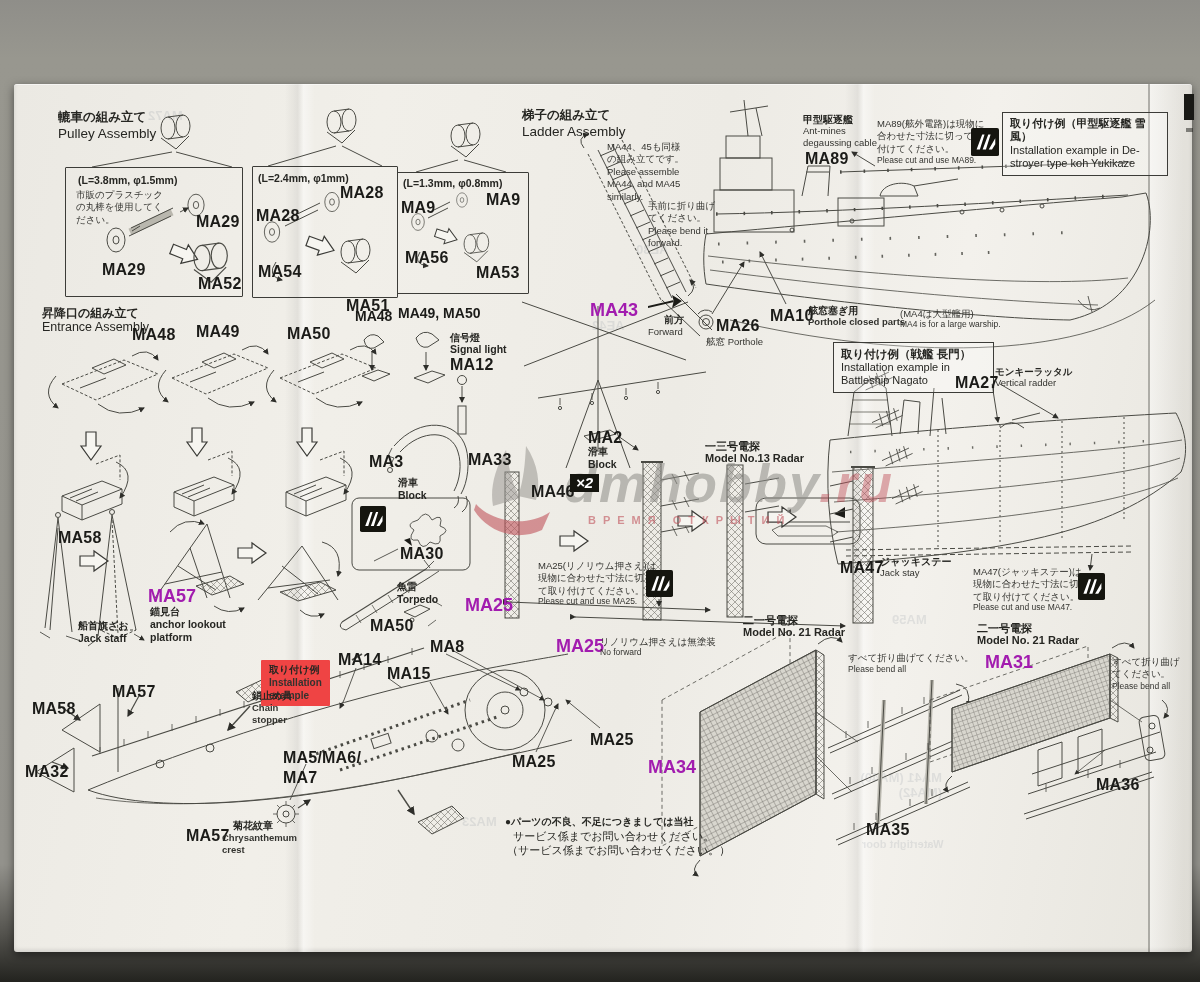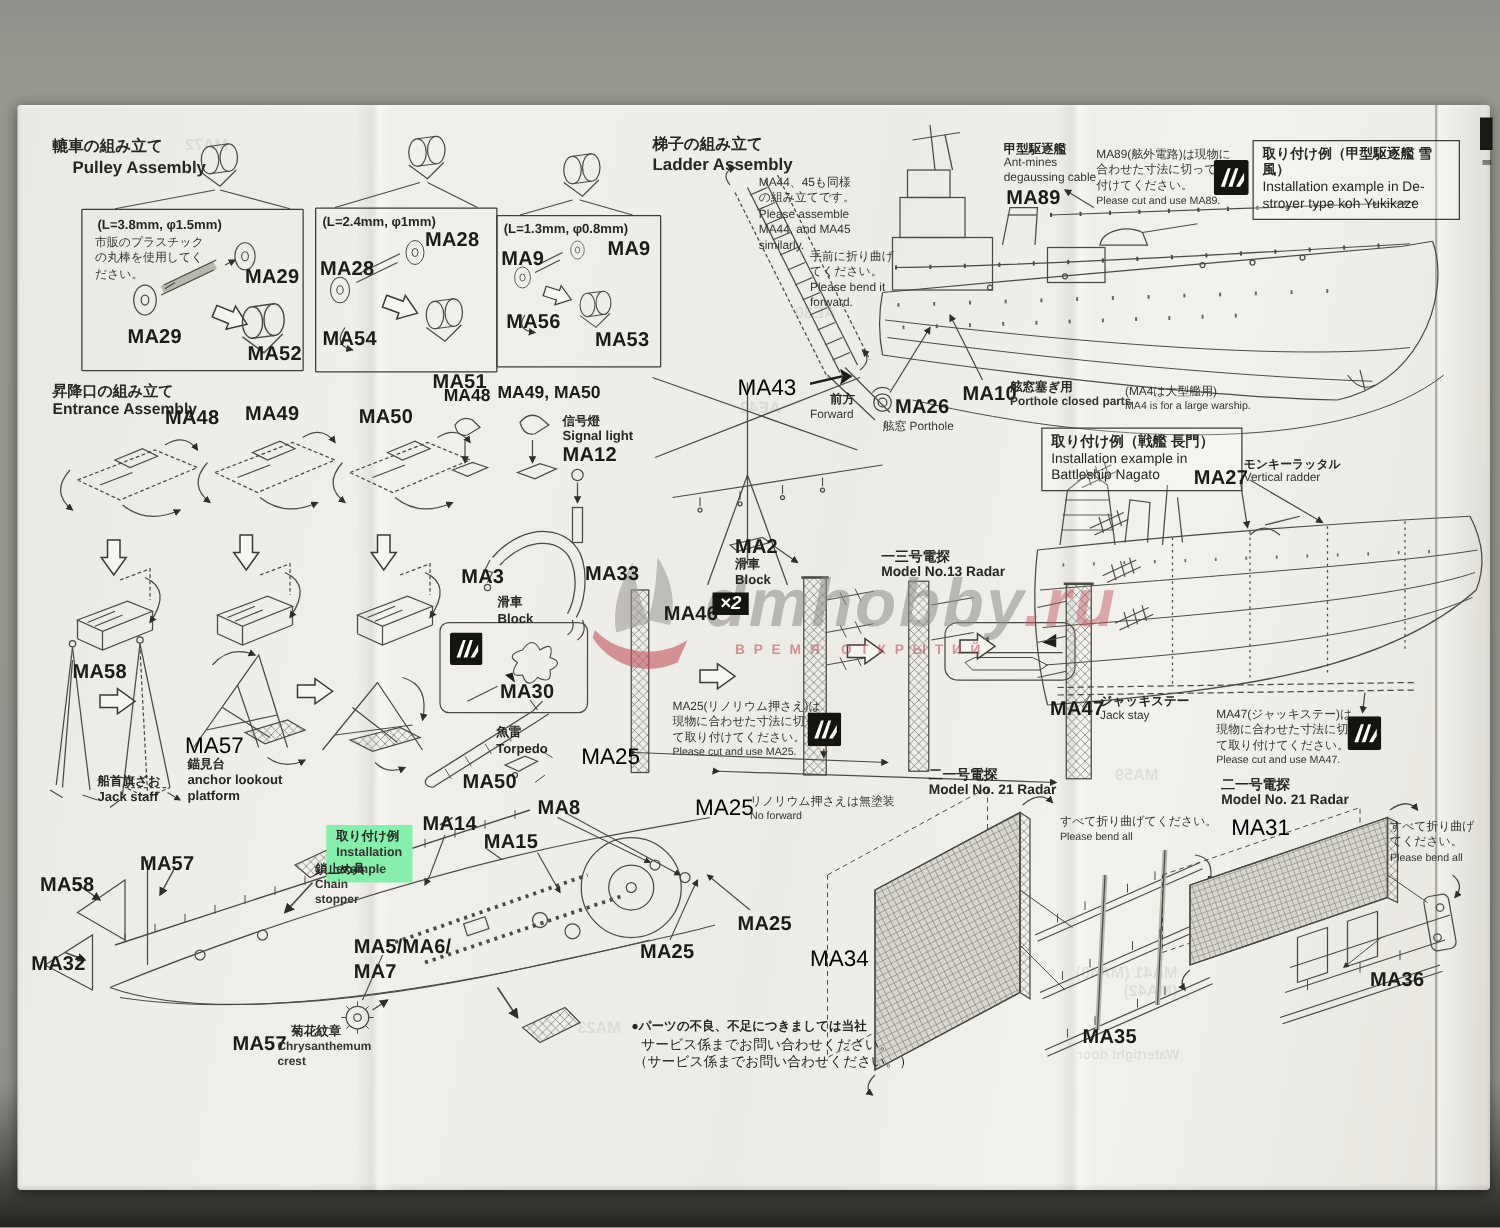--- a/index.html
+++ b/index.html
@@ -468,7 +468,7 @@
   <span class="wm-tag" style="left:120px;top:66px">ВРЕМЯ ОТКРЫТИЙ</span>
 </div>
 
-<div class="t title-jp" style="left:42px;top:110px">轆車の組み立て</div>
+<div class="t title-jp" style="left:58px;top:110px">轆車の組み立て</div>
 <div class="t title-en" style="left:58px;top:126px">Pulley Assembly</div>
 <div class="pbox" style="left:65px;top:167px;width:176px;height:128px"></div>
 <div class="t spec" style="left:78px;top:174px">(L=3.8mm, φ1.5mm)</div>

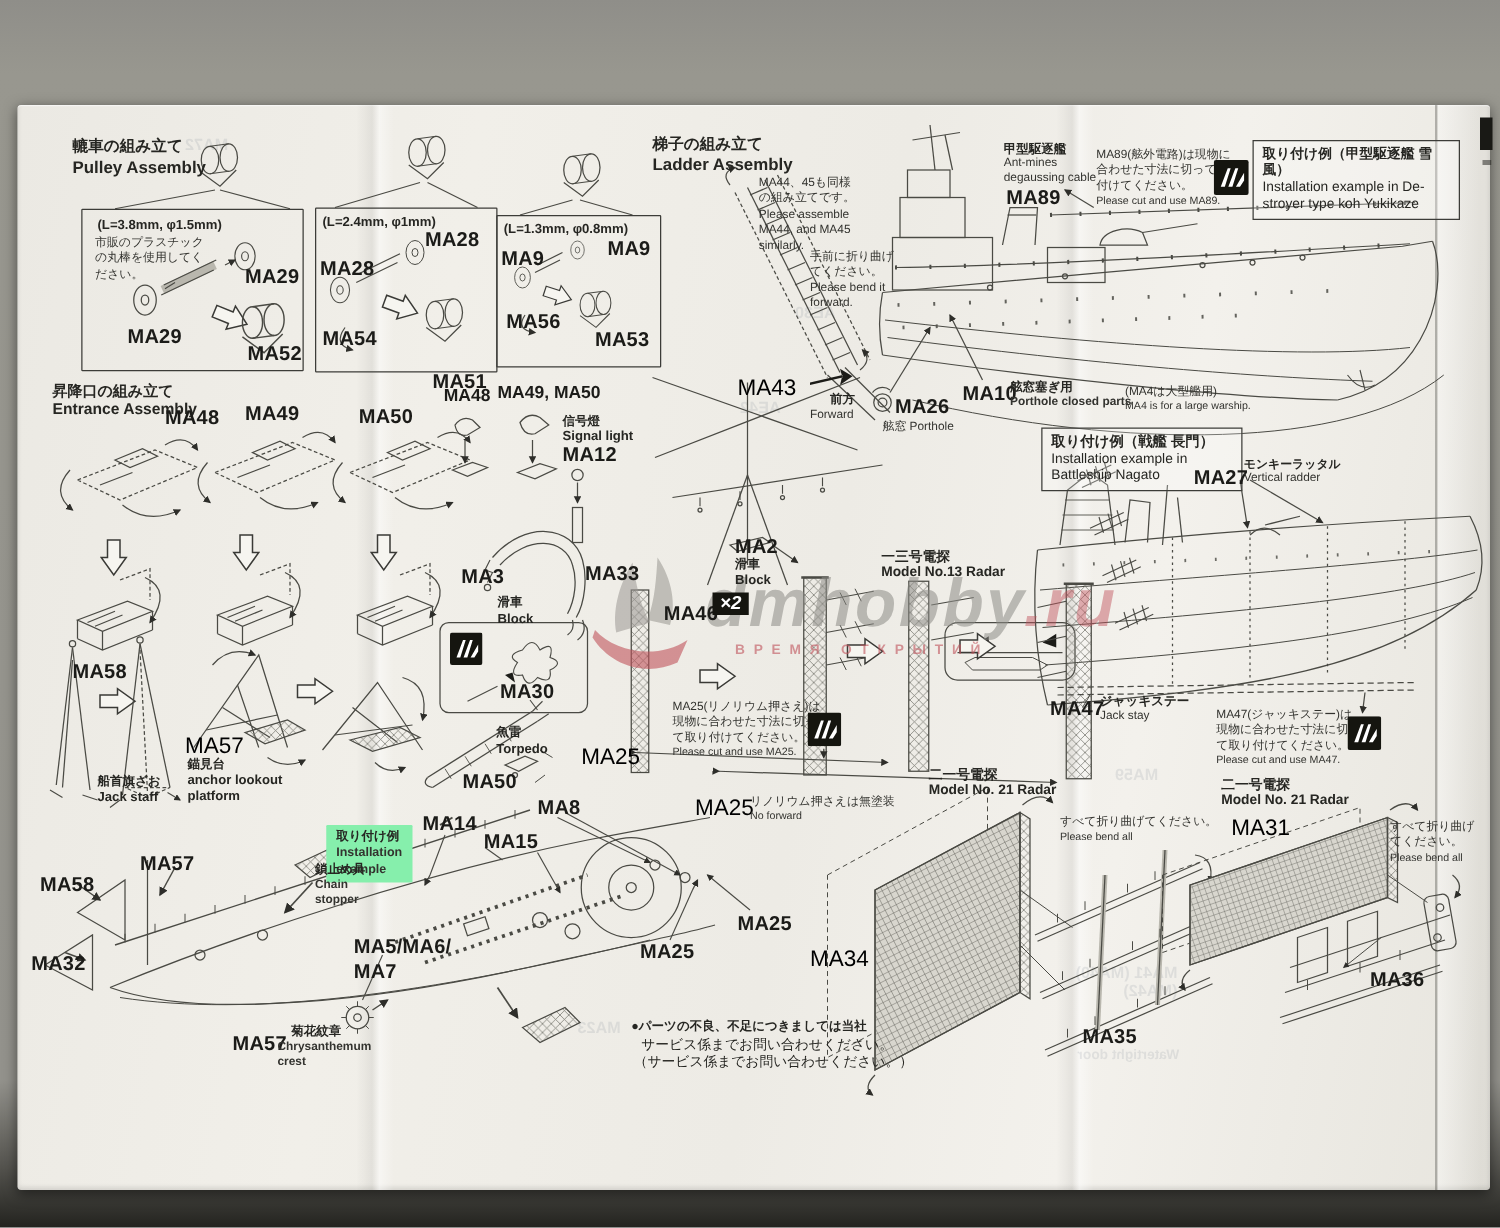--- a/index.html
+++ b/index.html
@@ -22,7 +22,7 @@
   .part-lg{font-weight:normal;font-size:18px;color:#000000}
   .part-sm{font-weight:bold;font-size:14px;color:#1b1b18}
   .title-jp{font-weight:bold;font-size:12.5px}
-  .title-en{font-weight:bold;font-size:13.5px}
+  .title-en{font-weight:normal;font-size:13.5px}
   .lbl-jp{font-weight:bold;font-size:10px}
   .lbl-en{font-weight:bold;font-size:10.5px}
   .note{font-size:9.5px;color:#33332f;line-height:1.3}

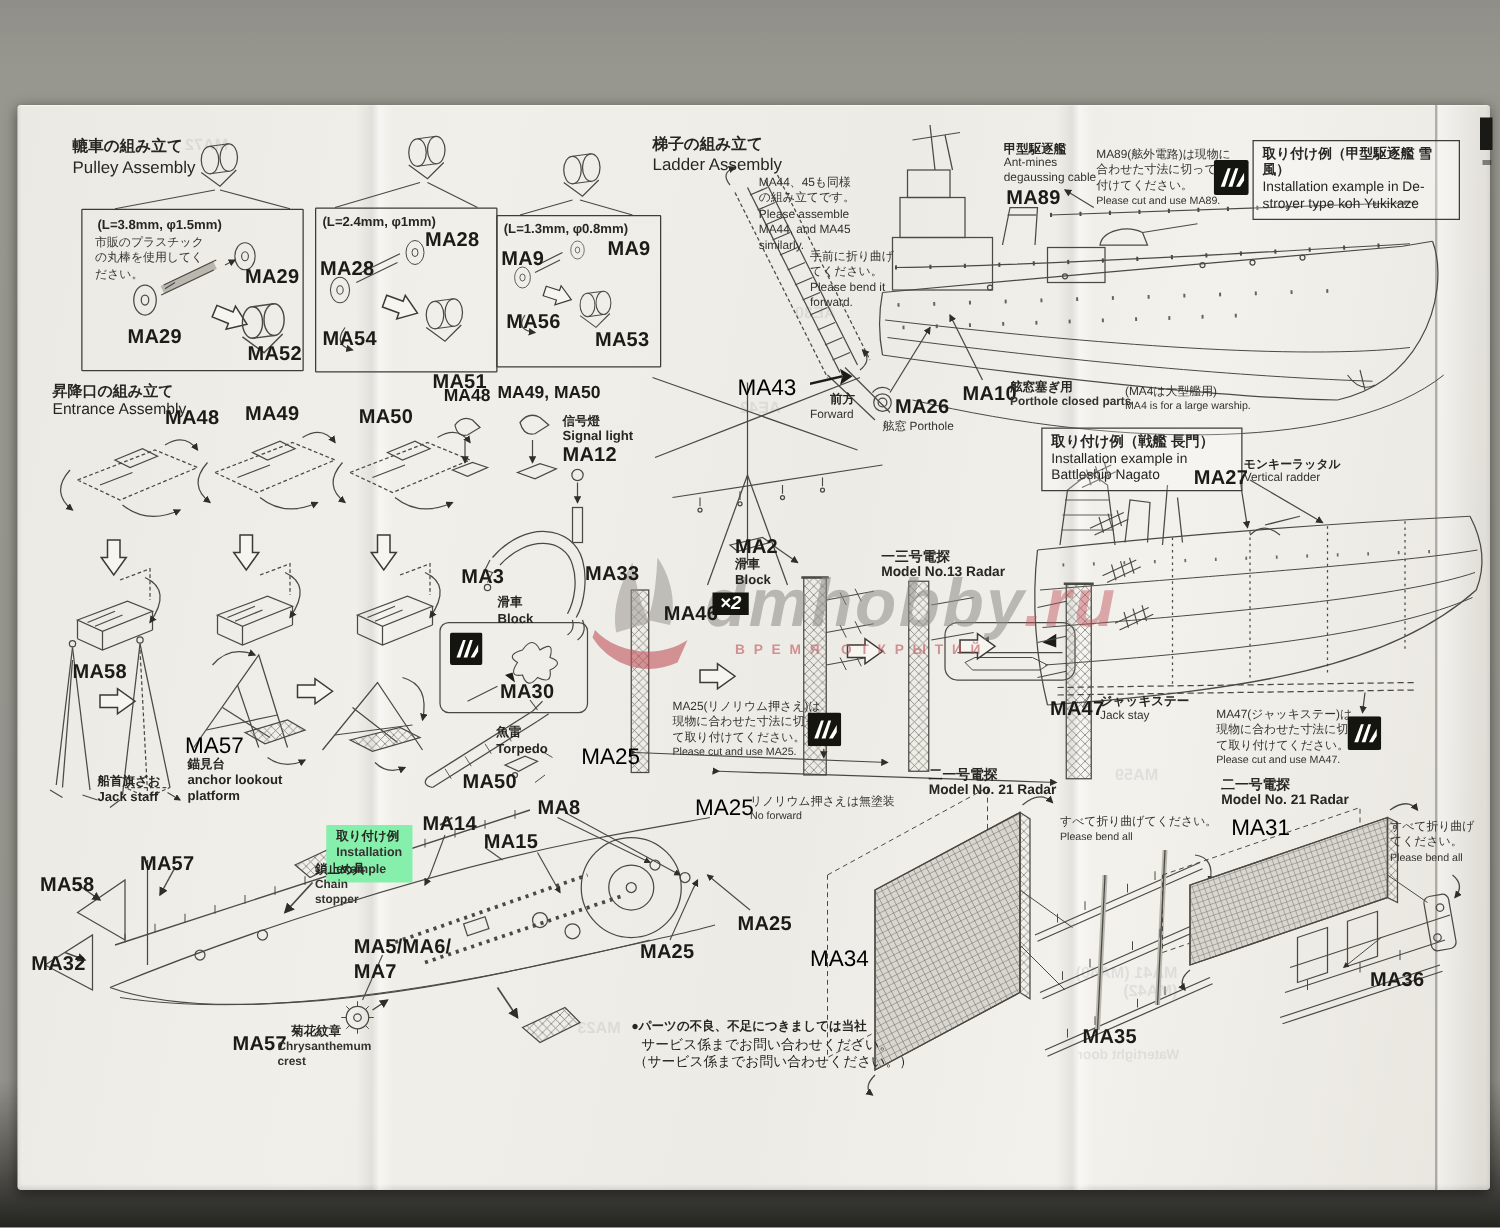--- a/index.html
+++ b/index.html
@@ -19,7 +19,7 @@
   .blackmark{position:absolute;background:#191915}
   .t{position:absolute;white-space:pre-line;line-height:1.22;color:#262622}
   .part{font-weight:bold;font-size:16px;letter-spacing:.2px;color:#1b1b18}
-  .part-lg{font-weight:normal;font-size:18px;color:#000000}
+  .part-lg{font-weight:bold;font-size:18px;color:#a21caf}
   .part-sm{font-weight:bold;font-size:14px;color:#1b1b18}
   .title-jp{font-weight:bold;font-size:12.5px}
   .title-en{font-weight:normal;font-size:13.5px}

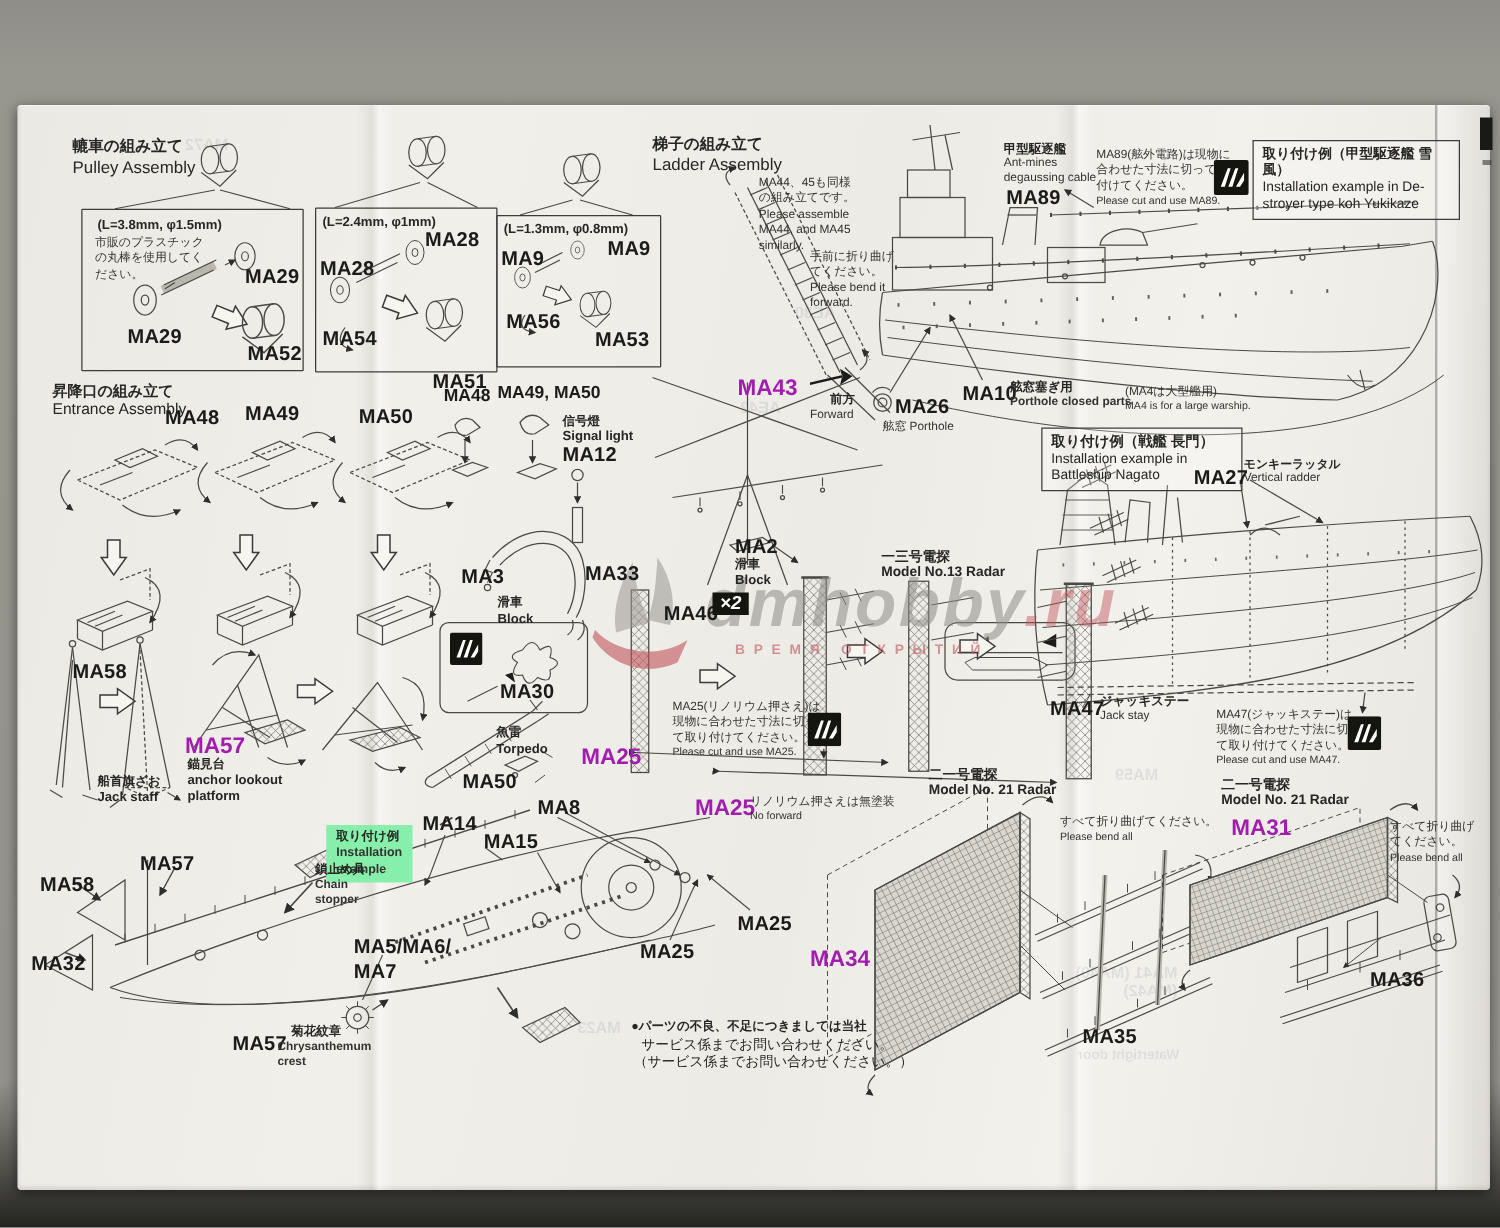--- a/index.html
+++ b/index.html
@@ -29,7 +29,7 @@
   .spec{font-weight:bold;font-size:10.5px}
   .pbox{position:absolute;border:1.6px solid #3c3c38;border-radius:1px}
   .install-box{position:absolute;border:1.6px solid #3c3c38;padding:4px 7px;background:rgba(255,255,255,.25)}
-  .gray-box{position:absolute;background:#86efac;padding:4px 8px;border-radius:1px}
+  .gray-box{position:absolute;background:#ef4444;padding:4px 8px;border-radius:1px}
   .x2-badge{position:absolute;background:#15150f;color:#fff;font-weight:bold;font-style:italic;
     font-size:15px;padding:1px 6px 2px 6px;line-height:1}
   .cut{position:absolute}

